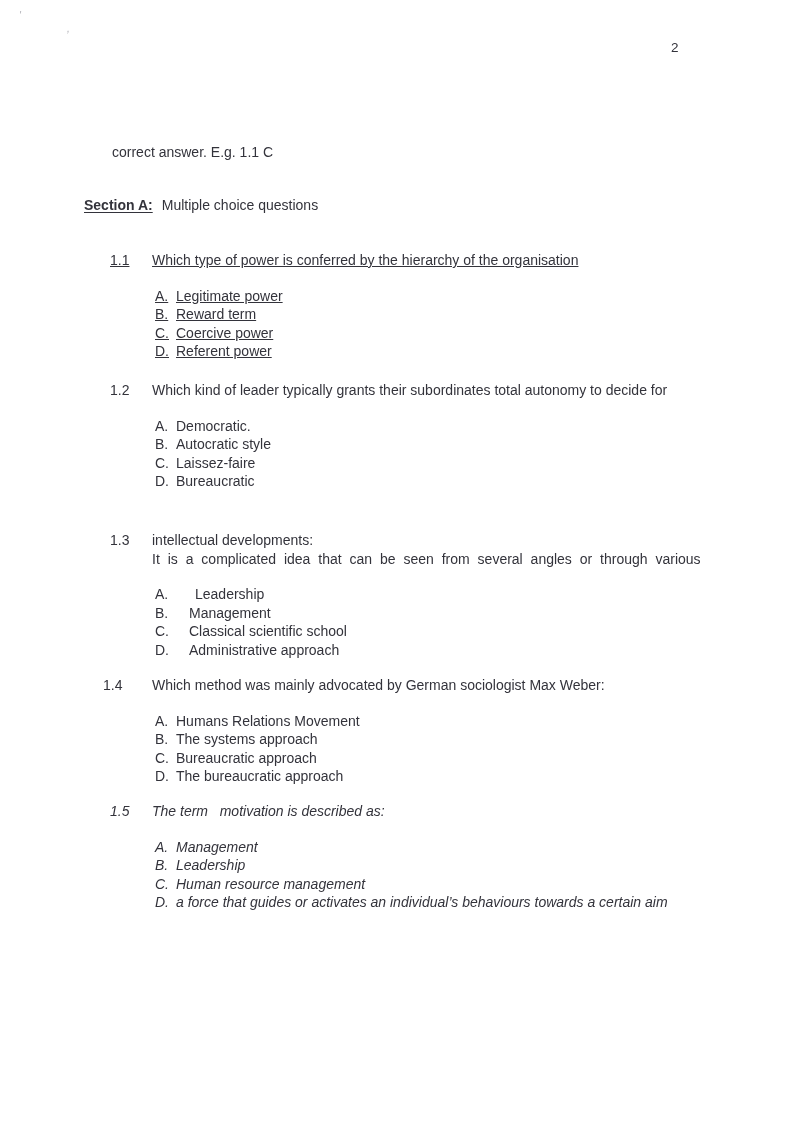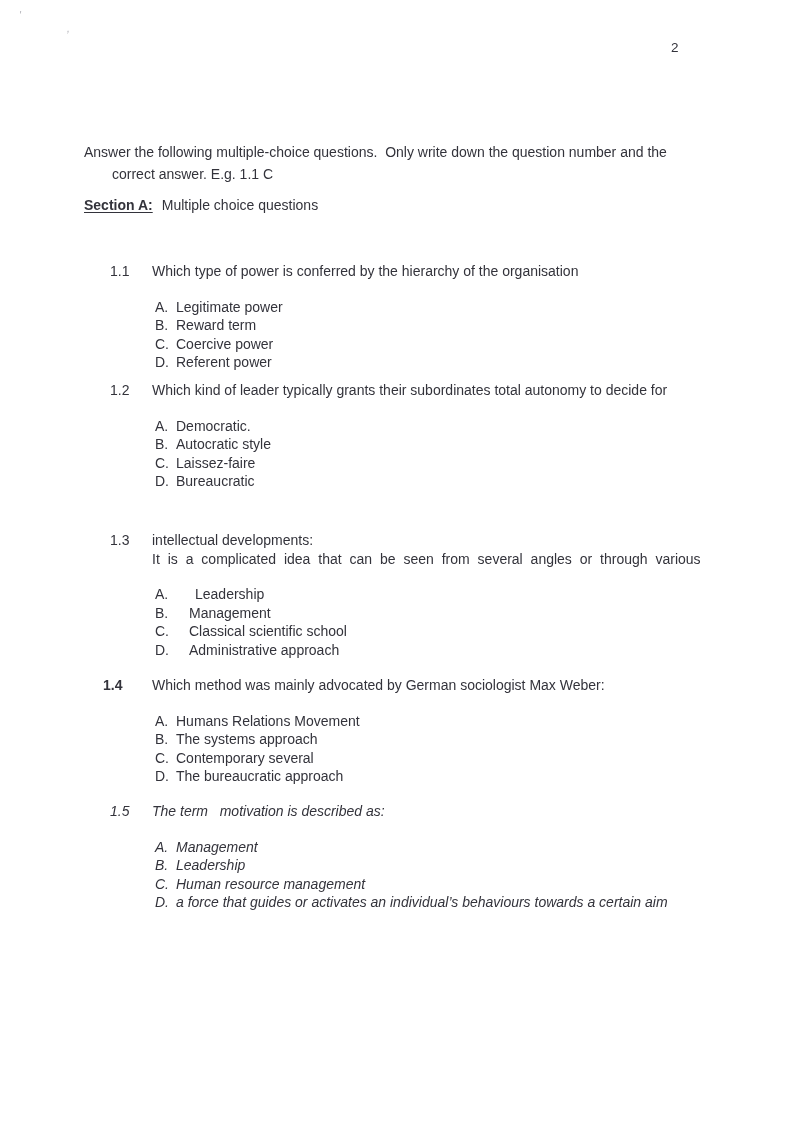--- a/index.html
+++ b/index.html
@@ -87,7 +87,6 @@
   <div class="page-number t">2</div>
 
   <div class="intro">
-    <div class="t">Answer the following multiple-choice questions.  Only write down the question number and the</div>
     <div class="t intro-line-2">correct answer. E.g. 1.1 C</div>
   </div>
 

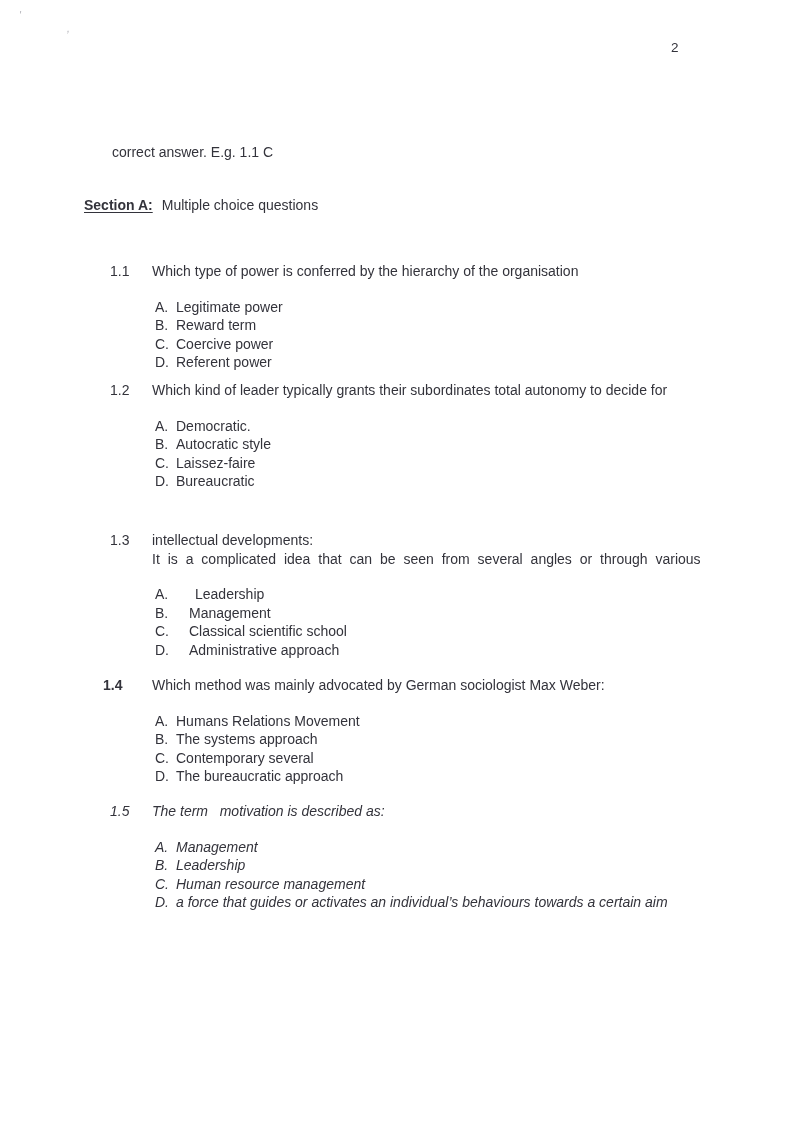--- a/index.html
+++ b/index.html
@@ -55,7 +55,7 @@
     width: 610px;
     font-size: 14px;
   }
-  .q-1 { top: 262px; }
+  .q-1 { top: 251px; text-decoration: underline; }
   .q-2 { top: 381px; }
   .q-3 { top: 531px; }
   .q-4 { top: 676px; }

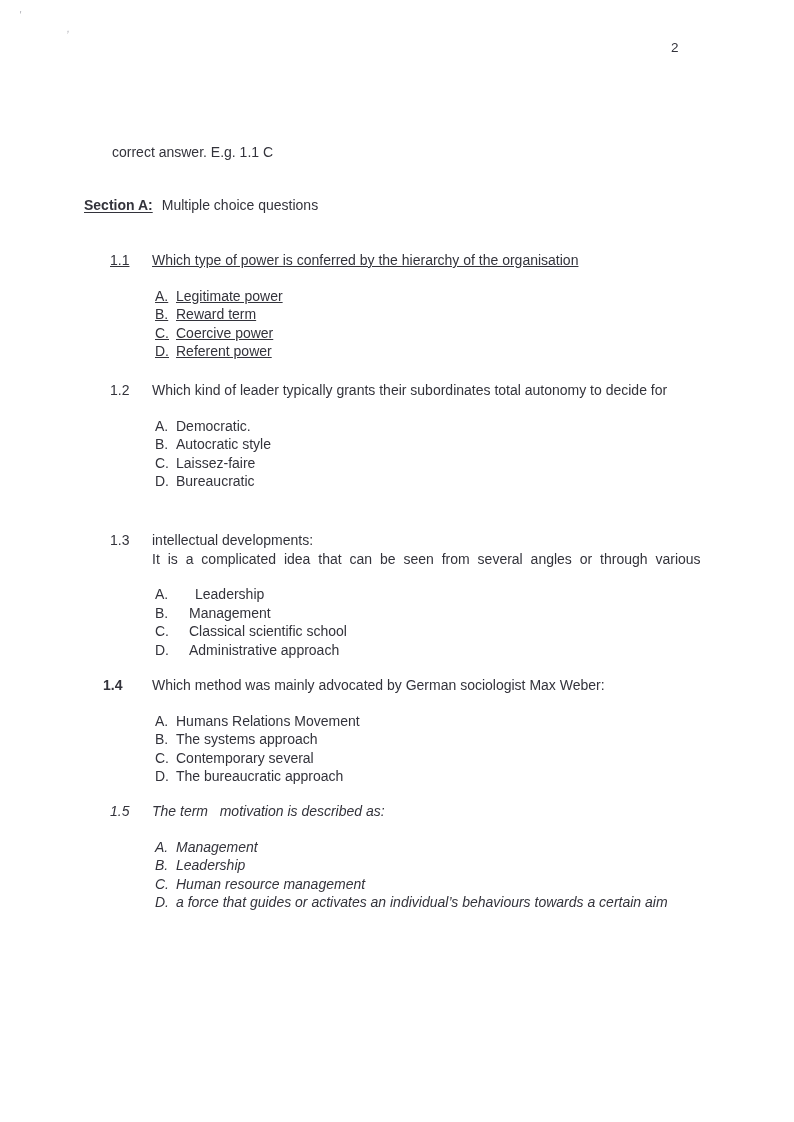--- a/index.html
+++ b/index.html
@@ -62,7 +62,7 @@
   .q-5 { top: 802px; font-style: italic; }
   .q-row { display: flex; line-height: 18.6px; }
   .q-num { width: 42px; flex-shrink: 0; }
-  .q-4 .q-num { margin-left: -7px; width: 49px; font-weight: bold; }
+  .q-4 .q-num { margin-left: -7px; width: 49px; }
   .q-text { width: 560px; }
   .q-text .line { white-space: pre; }
   .line-justify { word-spacing: 4px; }

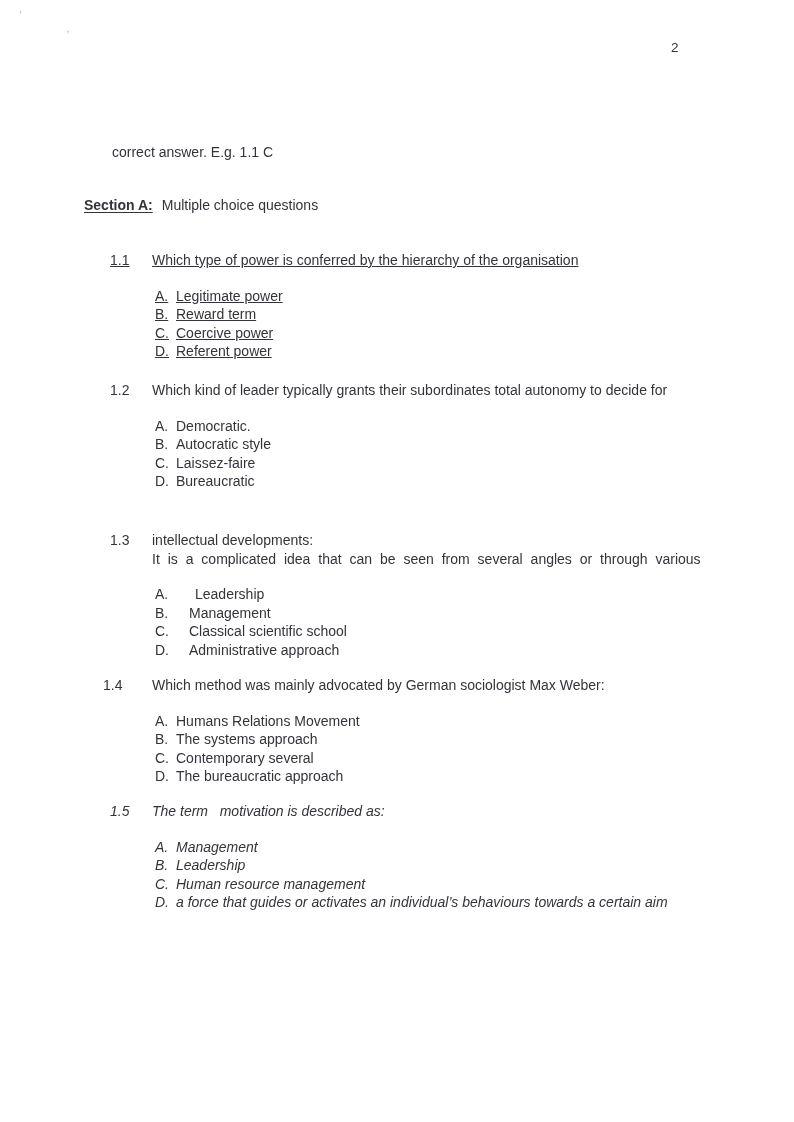--- a/index.html
+++ b/index.html
@@ -194,7 +194,7 @@
       </div>
       <div class="opt">
         <span class="opt-letter t">C.</span>
-        <span class="opt-text t">Contemporary several</span>
+        <span class="opt-text t">Bureaucratic approach</span>
       </div>
       <div class="opt">
         <span class="opt-letter t">D.</span>

